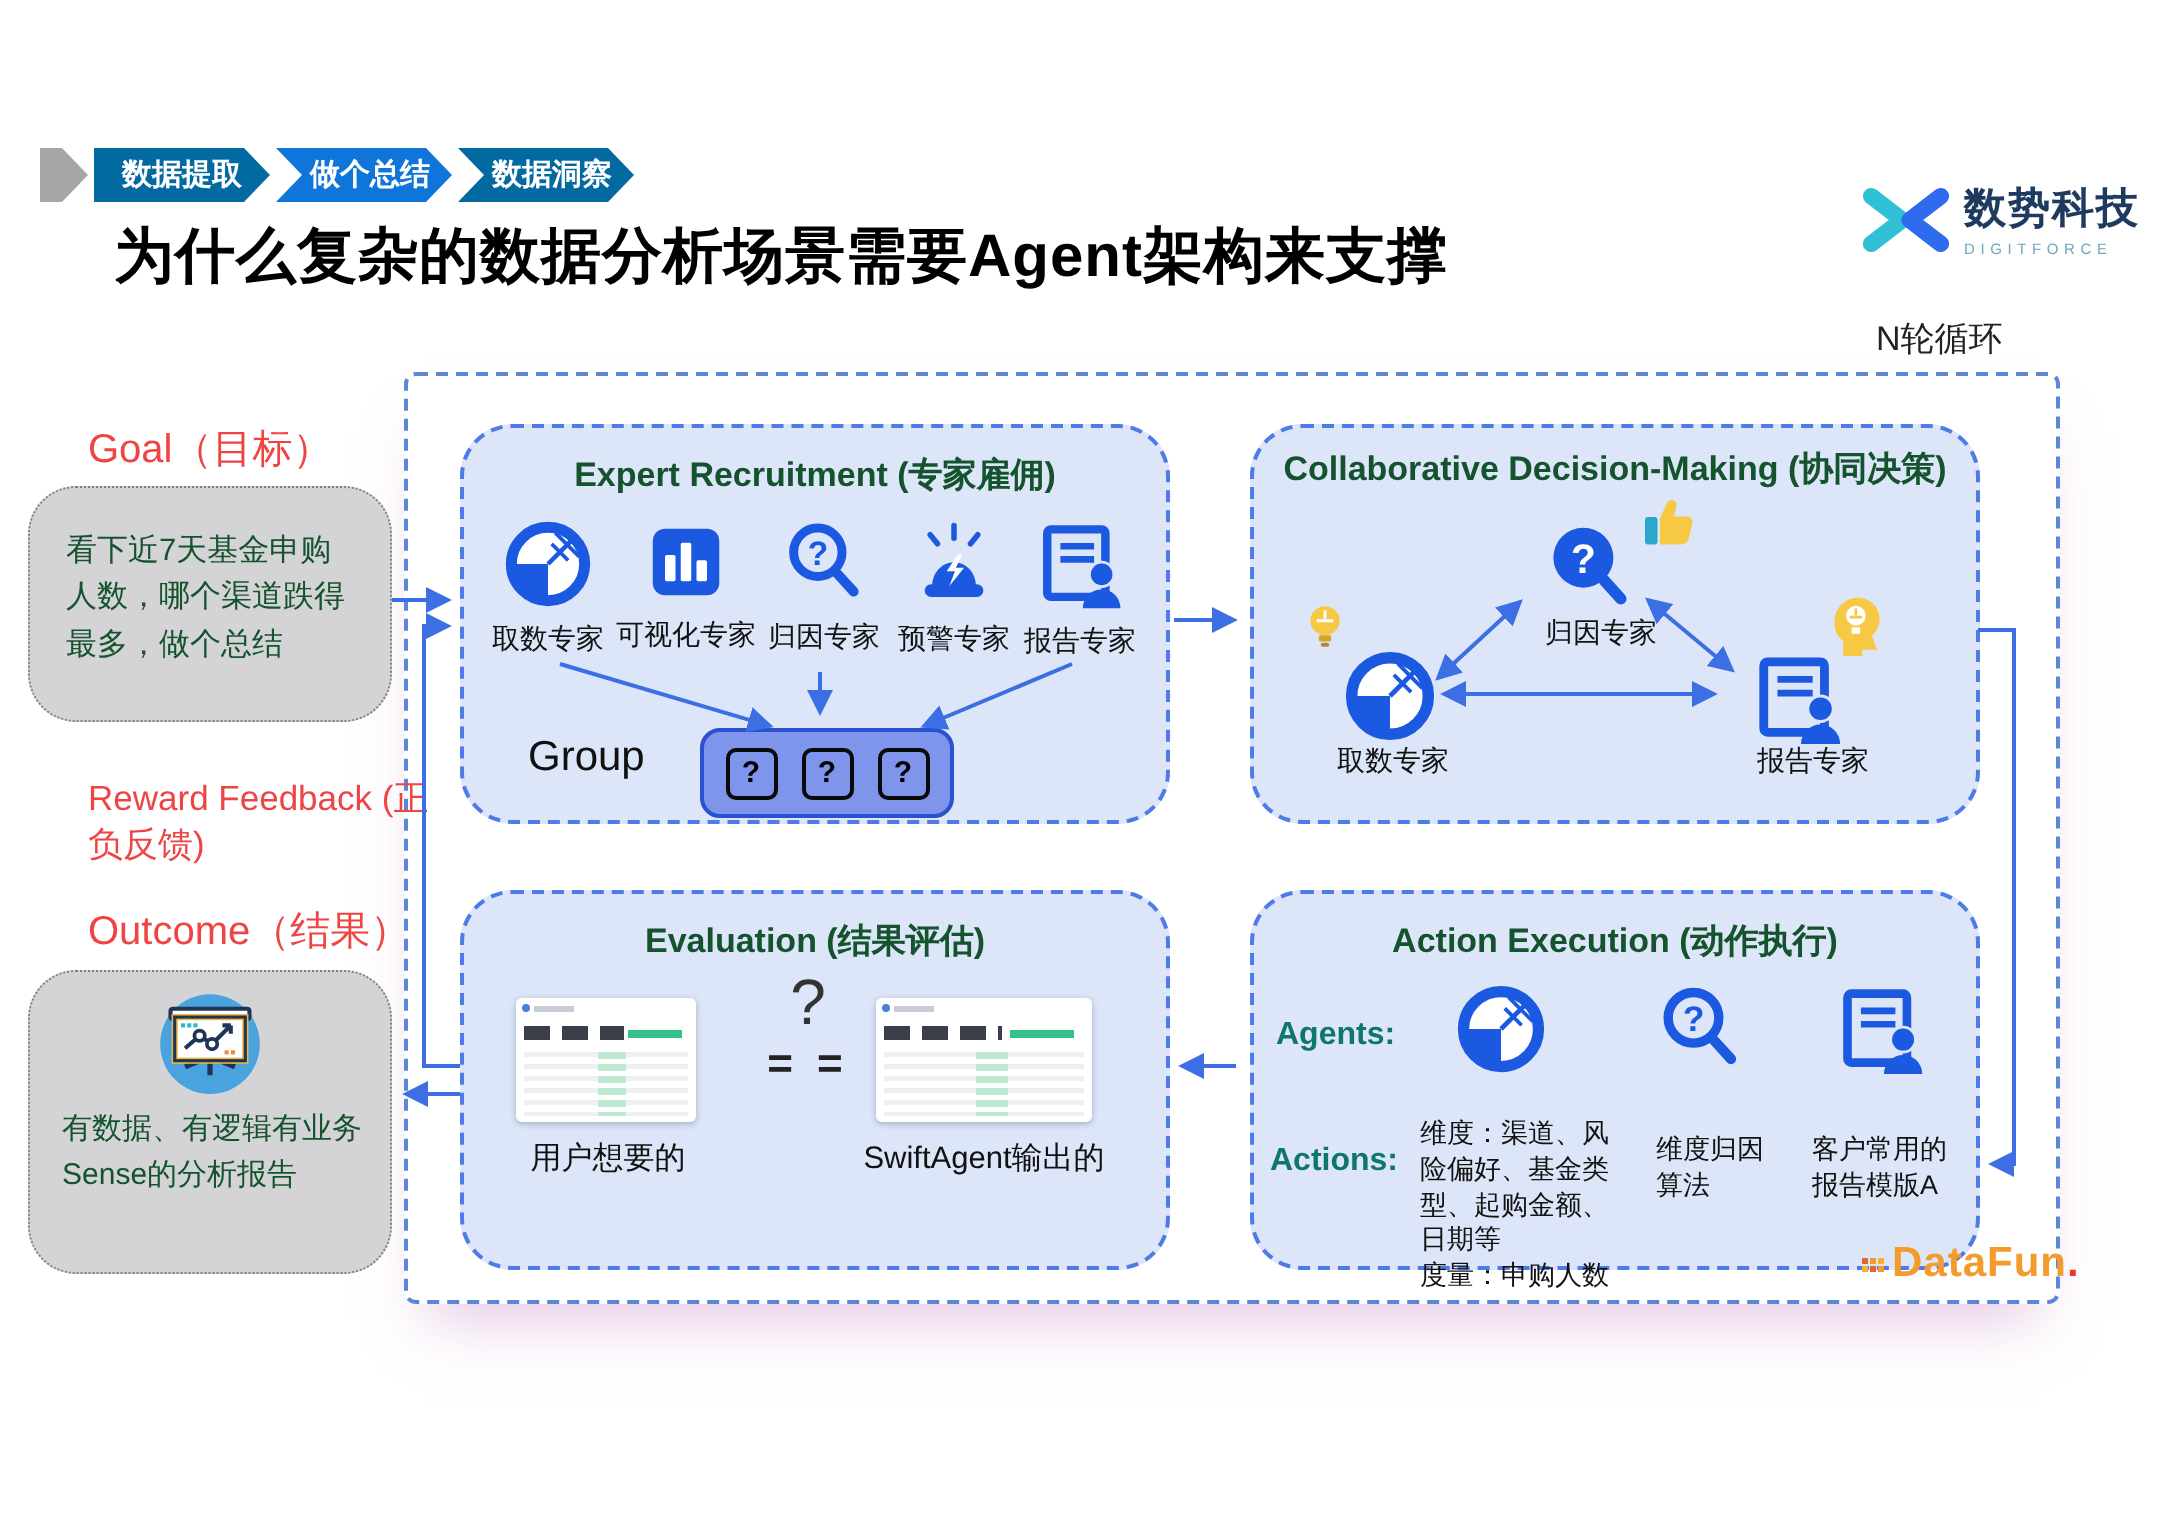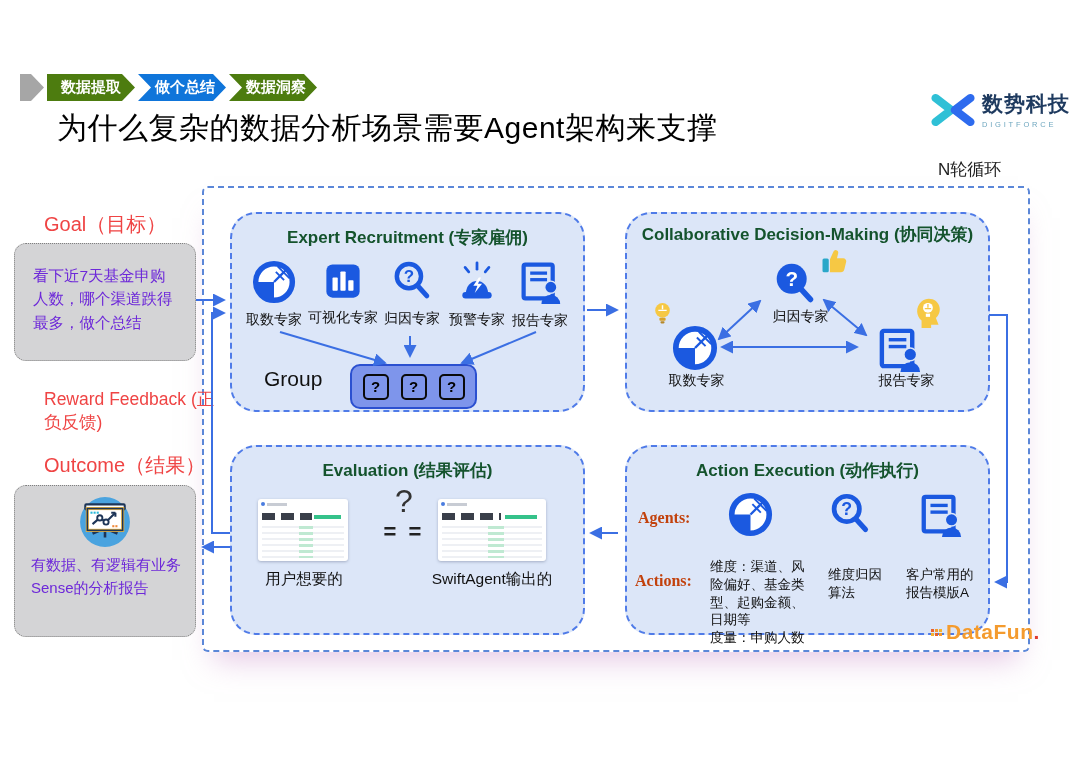--- a/index.html
+++ b/index.html
@@ -11,7 +11,7 @@
   .tab-lead, .tab-trail { width: 24px; background: #a6a6a6;
     clip-path: polygon(0 0, 11px 0, 100% 50%, 11px 100%, 0 100%); }
   .tab { width: 88px; display: flex; align-items: center; justify-content: center;
-    background: #4d7c0f; color: #fff; font-size: 15px; font-weight: bold;
+    background: #0369a1; color: #fff; font-size: 15px; font-weight: bold;
     clip-path: polygon(0 0, calc(100% - 13px) 0, 100% 50%, calc(100% - 13px) 100%, 0 100%, 13px 50%);
     padding-left: 6px; cursor: pointer; }
   .tab.first { clip-path: polygon(0 0, calc(100% - 13px) 0, 100% 50%, calc(100% - 13px) 100%, 0 100%); padding-left: 0; }

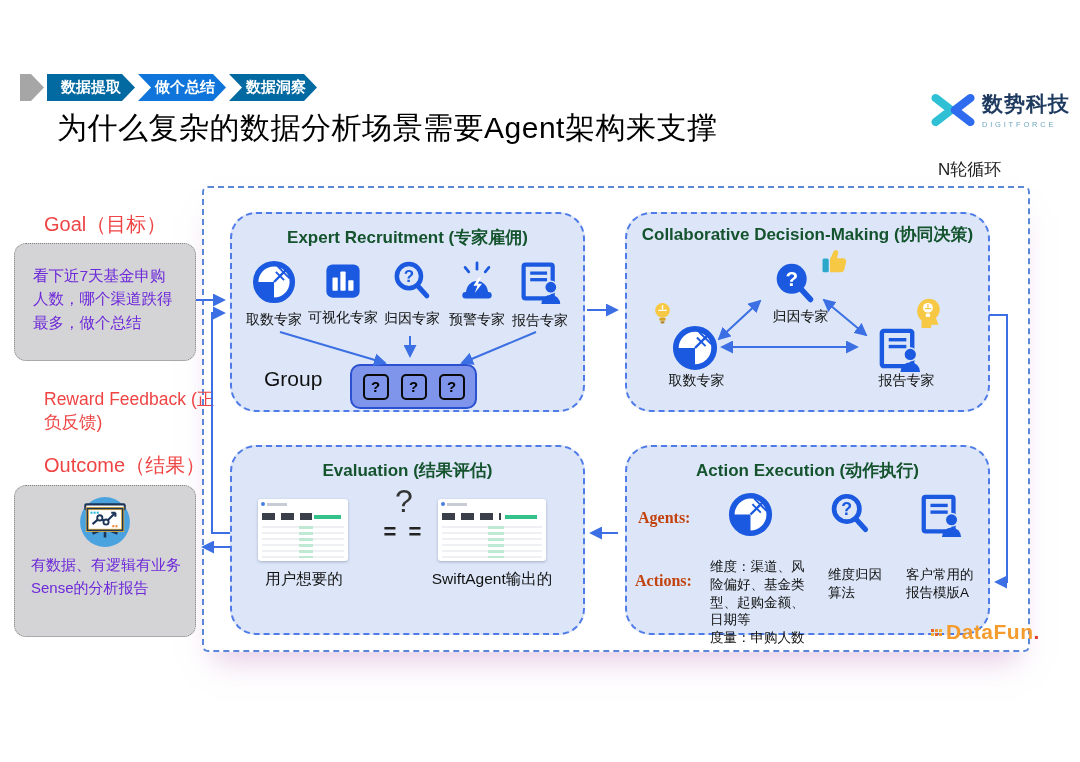--- a/index.html
+++ b/index.html
@@ -17,7 +17,7 @@
   .tab.first { clip-path: polygon(0 0, calc(100% - 13px) 0, 100% 50%, calc(100% - 13px) 100%, 0 100%); padding-left: 0; }
   .tab.active { background: #0f75da; }
 
-  .page-title { position: absolute; left: 57px; top: 108px; font-size: 30px; font-weight: normal; color: #000; letter-spacing: .5px; }
+  .page-title { position: absolute; left: 57px; top: 108px; font-size: 30px; font-weight: bold; color: #000; letter-spacing: .5px; }
 
   .logo { position: absolute; left: 931px; top: 90px; display: flex; align-items: center; gap: 7px; }
   .logo-cn { font-size: 21px; font-weight: bold; color: #1e3a5f; letter-spacing: 1px; }

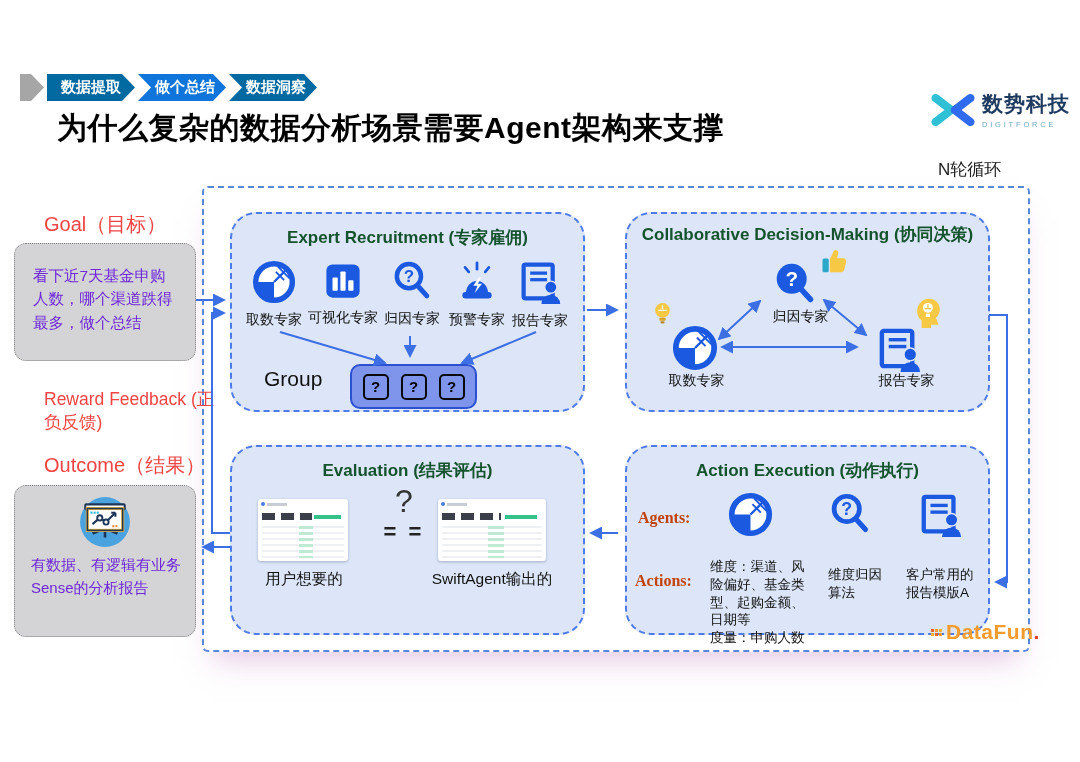--- a/index.html
+++ b/index.html
@@ -35,8 +35,8 @@
   .goal-label   { left: 44px; top: 211px; font-size: 20px; }
   .reward-label { left: 44px; top: 388px; font-size: 17.5px; width: 172px; line-height: 1.3; }
   .outcome-label{ left: 44px; top: 452px; font-size: 20px; }
-  .gray-box { position: absolute; background: #d4d4d6; border: 1.5px dotted #7f7f7f; border-radius: 12px;
-    color: #6d28d9; font-size: 15.5px; line-height: 1.5; }
+  .gray-box { position: absolute; background: #d4d4d6; border: 1.5px dotted #7f7f7f; border-radius: 24px;
+    color: #14532d; font-size: 15.5px; line-height: 1.5; }
   .goal-box { left: 14px; top: 243px; width: 182px; height: 118px; padding: 20px 14px 10px 18px; }
   .outcome-box { left: 14px; top: 485px; width: 182px; height: 152px; padding: 8px 10px; text-align: left; }
   .outcome-box .obx-text { padding: 2px 2px 0 6px; font-size: 15px; }

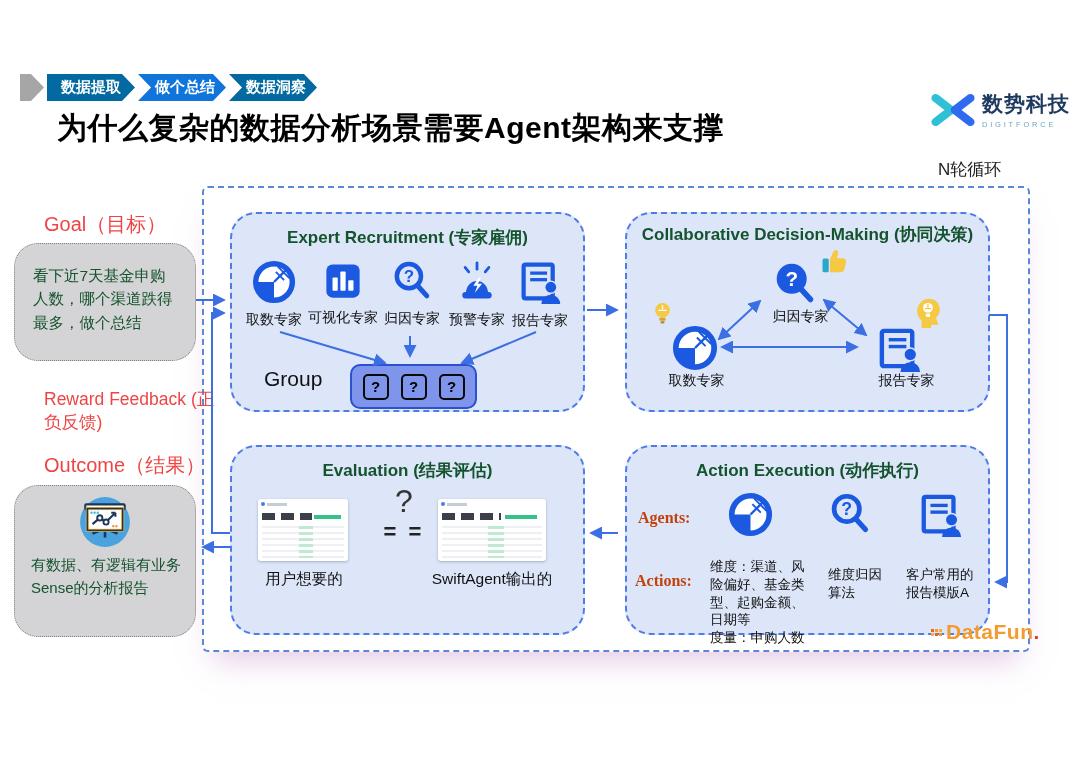--- a/index.html
+++ b/index.html
@@ -86,7 +86,7 @@
   .eval-lbl { position: absolute; top: 122px; text-align: center; font-size: 15.5px; color: #111; }
 
   
-  .role-lbl { position: absolute; font-weight: bold; font-size: 16px; color: #c2410c; font-family: Liberation Serif, serif; }
+  .role-lbl { position: absolute; font-weight: bold; font-size: 16px; color: #0f766e; }
   .action-text { position: absolute; font-size: 13.5px; line-height: 1.32; color: #111; }
 
   

